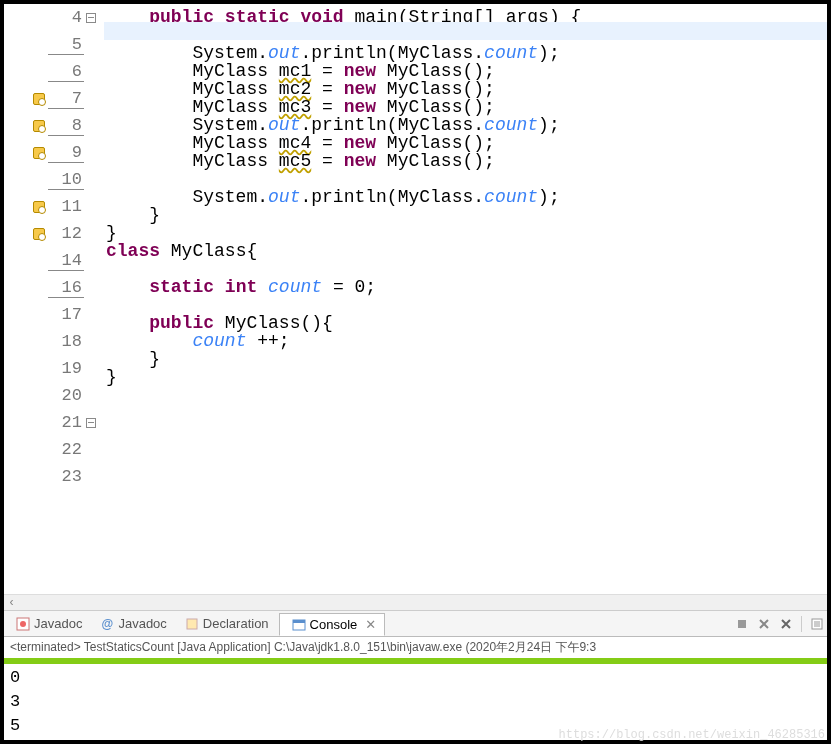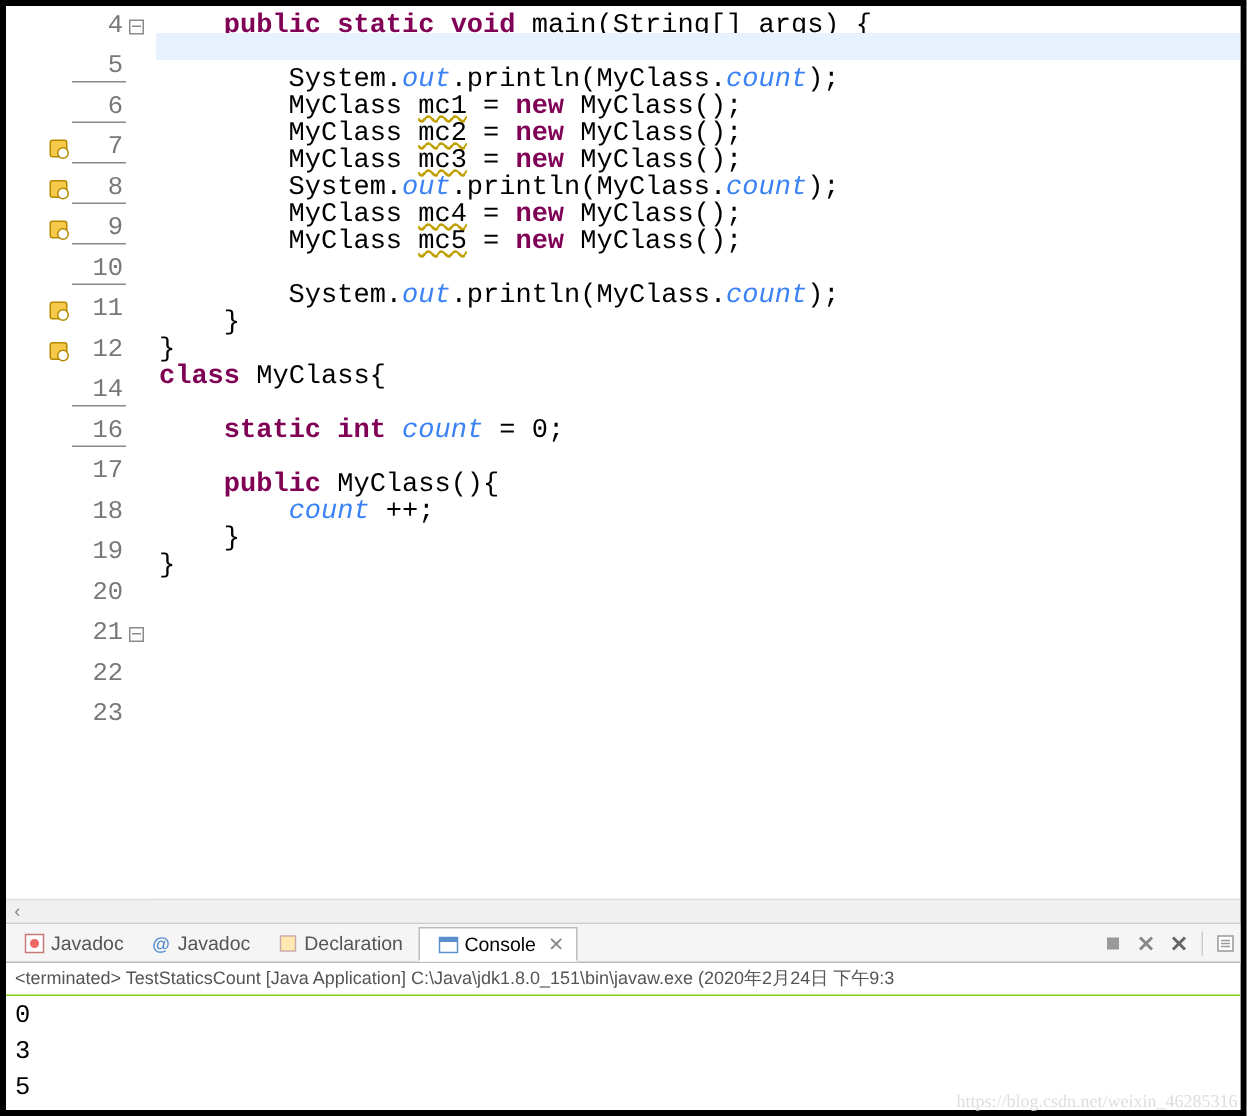--- a/index.html
+++ b/index.html
@@ -164,7 +164,7 @@
   padding: 2px 6px;
   font-size: 12px;
   color: #555;
-  border-bottom: 1px solid #84cc16;
+  border-bottom: 6px solid #84cc16;
   white-space: nowrap;
   overflow: hidden;
 }

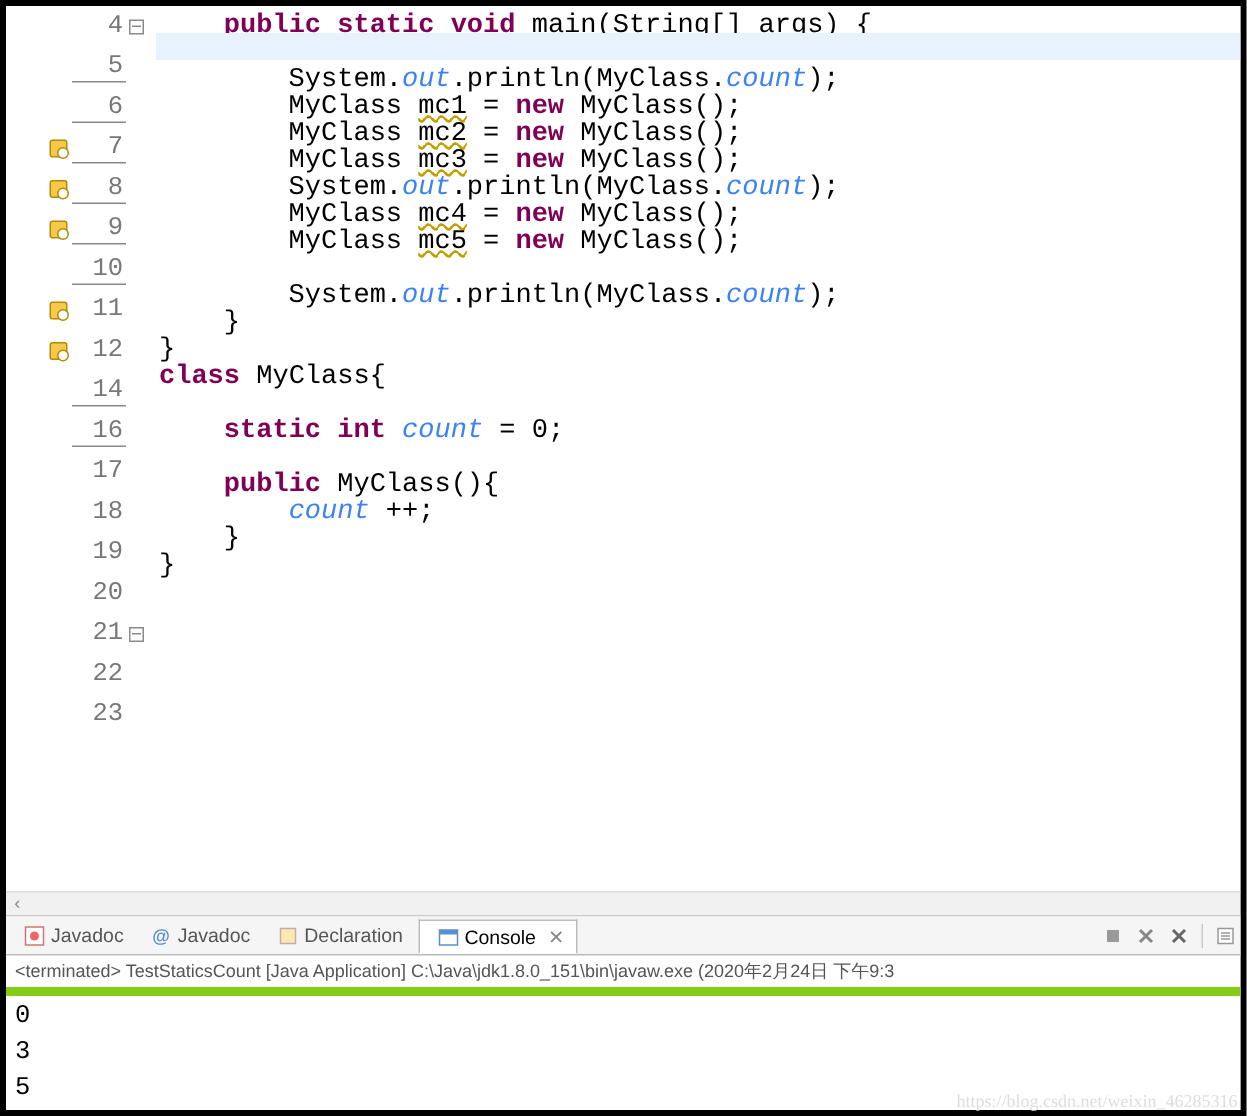--- a/index.html
+++ b/index.html
@@ -181,7 +181,7 @@
   bottom: 2px;
   color: #ddd;
   font-size: 12px;
-  font-family: Liberation Serif, serif;
+  font-family: Liberation Mono, monospace;
   pointer-events: none;
 }
 </style>

